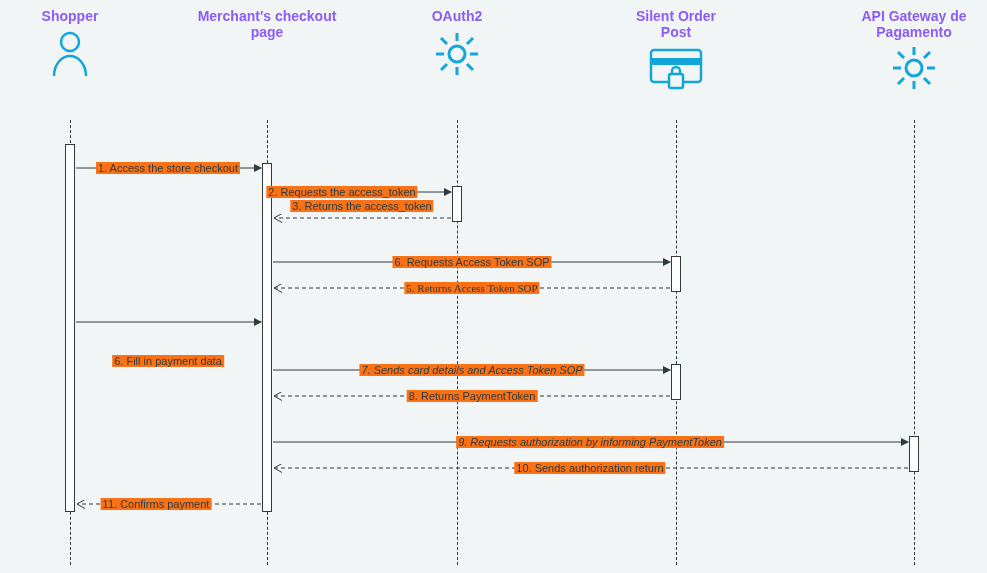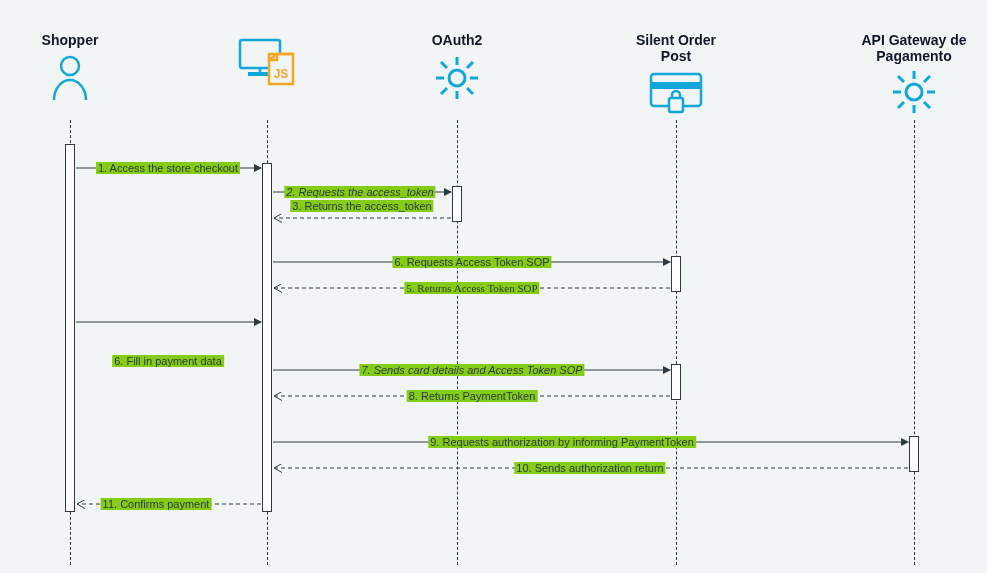--- a/index.html
+++ b/index.html
@@ -4,7 +4,7 @@
 <style>
   html,body{margin:0;padding:0;background:#f2f5f5;font-family:"Segoe UI",Arial,Helvetica,sans-serif;}
   #wrap{position:relative;width:987px;height:573px;overflow:hidden;}
-  .header{position:absolute;top:8px;text-align:center;color:#0f172a;margin-top:24px;}
+  .header{position:absolute;top:8px;text-align:center;color:#8b5cf6;}
   .header .title{font-size:14px;font-weight:600;line-height:1.15;white-space:pre-line;}
   .lifeline{position:absolute;top:120px;bottom:8px;border-left:1px dashed #2d3b40;}
   .bar{position:absolute;width:10px;background:#fff;border:1px solid #2d3b40;box-sizing:border-box;}

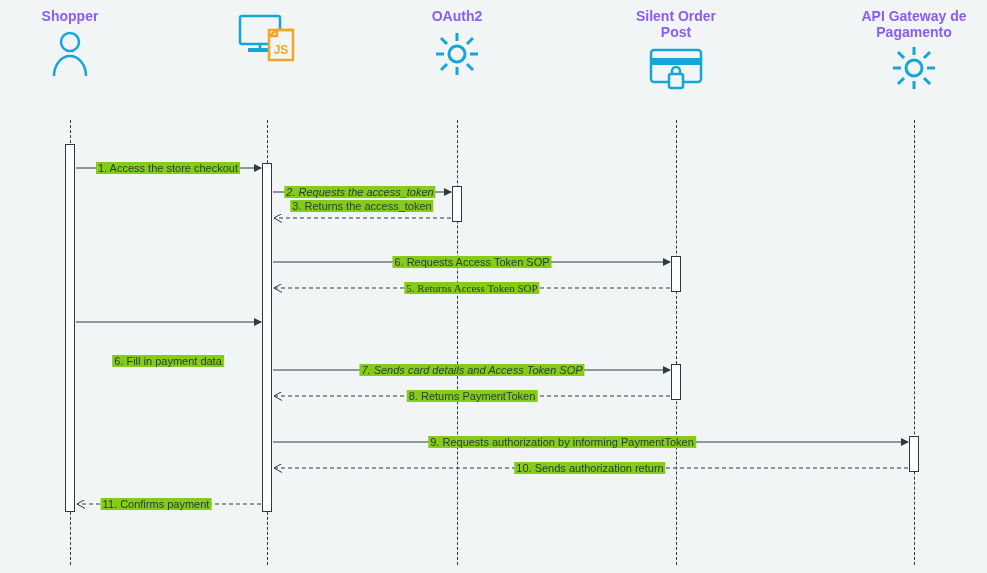--- a/index.html
+++ b/index.html
@@ -31,6 +31,8 @@
   </div>
 
   <div class="header" style="left:190px;width:154px;">
+    <div class="title">Merchant's checkout
+page</div>
     <div style="margin-top:4px;">
       <svg width="64" height="52" viewBox="0 0 64 52">
         <rect x="5" y="4" width="40" height="28" rx="2" fill="none" stroke="#12a7d8" stroke-width="2.5"></rect>

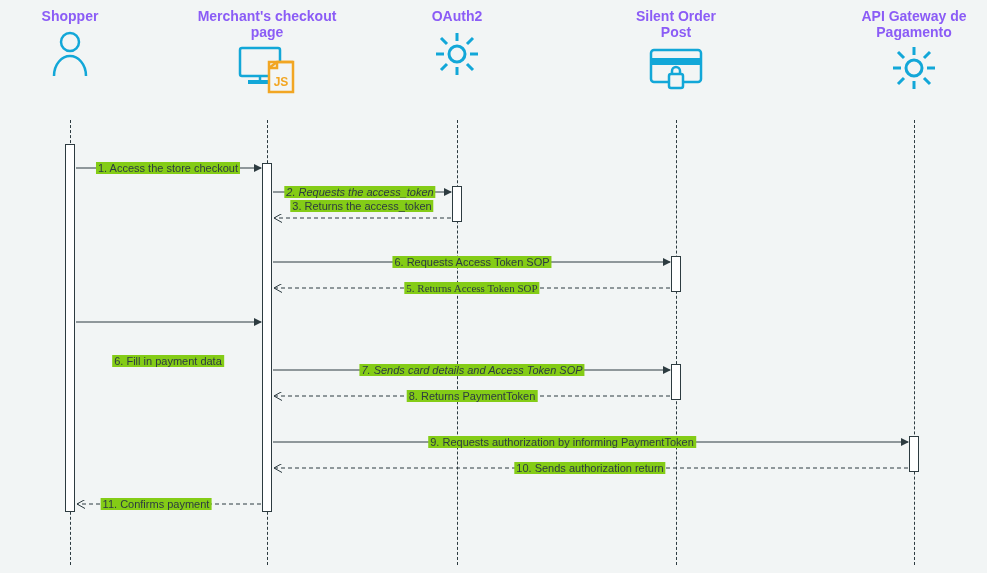--- a/index.html
+++ b/index.html
@@ -33,17 +33,6 @@
   <div class="header" style="left:190px;width:154px;">
     <div class="title">Merchant's checkout
 page</div>
-    <div style="margin-top:4px;">
-      <svg width="64" height="52" viewBox="0 0 64 52">
-        <rect x="5" y="4" width="40" height="28" rx="2" fill="none" stroke="#12a7d8" stroke-width="2.5"></rect>
-        <rect x="13" y="36" width="24" height="4" fill="#12a7d8"></rect>
-        <line x1="25" y1="32" x2="25" y2="36" stroke="#12a7d8" stroke-width="2.5"></line>
-        <rect x="34" y="18" width="24" height="30" fill="#f2f5f5" stroke="#f2a623" stroke-width="2.5"></rect>
-        <polyline points="34,24 42,18 58,18" fill="none" stroke="#f2a623" stroke-width="2.5"></polyline>
-        <polyline points="34,24 42,24 42,18" fill="none" stroke="#f2a623" stroke-width="2.5"></polyline>
-        <text x="46" y="42" font-size="12" font-weight="700" fill="#f2a623" text-anchor="middle">JS</text>
-      </svg>
-    </div>
   </div>
 
   <div class="header" style="left:420px;width:74px;">

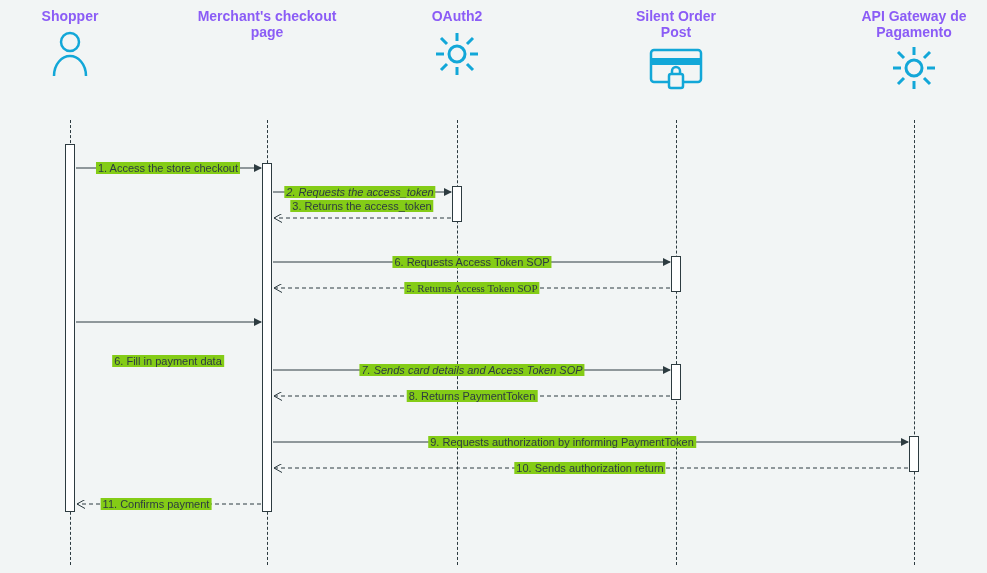--- a/index.html
+++ b/index.html
@@ -9,7 +9,7 @@
   .lifeline{position:absolute;top:120px;bottom:8px;border-left:1px dashed #2d3b40;}
   .bar{position:absolute;width:10px;background:#fff;border:1px solid #2d3b40;box-sizing:border-box;}
   #area{position:absolute;left:0;top:0;width:987px;height:573px;}
-  .msg-label{position:absolute;font-size:11px;color:#2d3b40;white-space:nowrap;transform:translate(-50%,-50%);background:#84cc16;padding:0 2px;}
+  .msg-label{position:absolute;font-size:11px;color:#2d3b40;white-space:nowrap;transform:translate(-50%,-50%);background:#f97316;padding:0 2px;}
   line.msg{stroke:#2d3b40;stroke-width:1;}
   line.msg.dashed{stroke-dasharray:4 3;}
   marker path{fill:#2d3b40;}

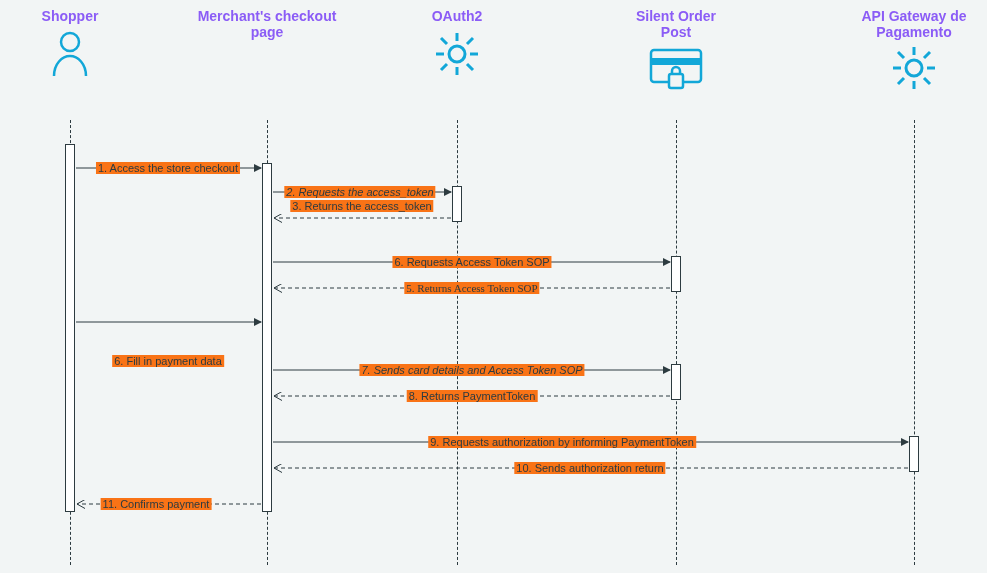--- a/index.html
+++ b/index.html
@@ -109,7 +109,7 @@
   </svg>
 
   <div class="msg-label" style="left:168px;top:168px;">1. Access the store checkout</div>
-  <div class="msg-label" style="left:360px;top:192px;font-style:italic;">2. Requests the access_token</div>
+  <div class="msg-label" style="left:342px;top:192px;">2. Requests the access_token</div>
   <div class="msg-label" style="left:362px;top:206px;text-align:center;">3. Returns the access_token</div>
   <div class="msg-label" style="left:472px;top:262px;">6. Requests Access Token SOP</div>
   <div class="msg-label" style="left:472px;top:288px;font-family:Liberation Serif, serif;">5. Returns Access Token SOP</div>

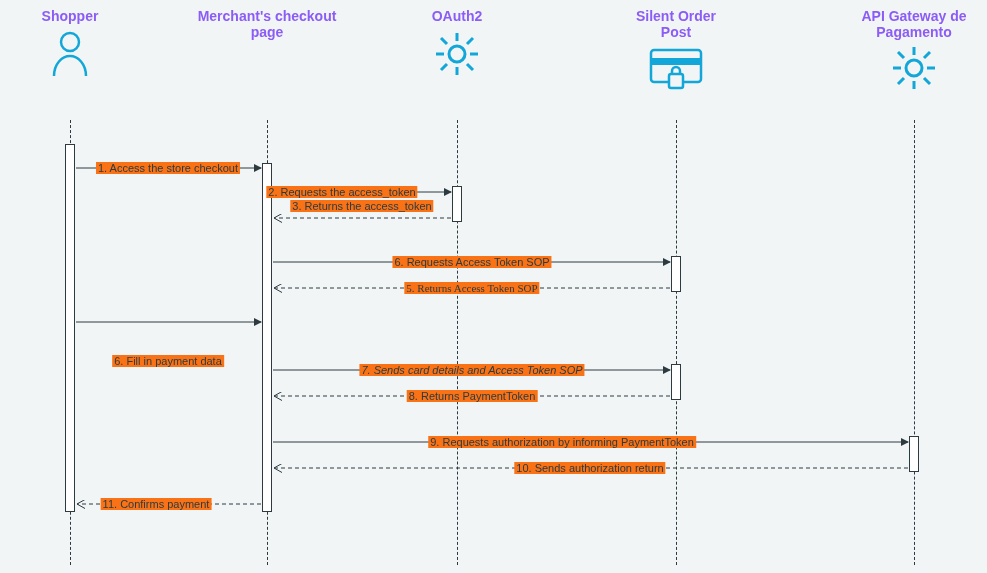--- a/index.html
+++ b/index.html
@@ -116,7 +116,7 @@
   <div class="msg-label" style="left:168px;top:322px;margin-top:39px;">6. Fill in payment data</div>
   <div class="msg-label" style="left:472px;top:370px;font-style:italic;">7. Sends card details and Access Token SOP</div>
   <div class="msg-label" style="left:472px;top:396px;">8. Returns PaymentToken</div>
-  <div class="msg-label" style="left:562px;top:442px;">9. Requests authorization by informing PaymentToken</div>
+  <div class="msg-label" style="left:590px;top:442px;font-style:italic;">9. Requests authorization by informing PaymentToken</div>
   <div class="msg-label" style="left:590px;top:468px;text-align:right;">10. Sends authorization return</div>
   <div class="msg-label" style="left:156px;top:504px;">11. Confirms payment</div>
 

